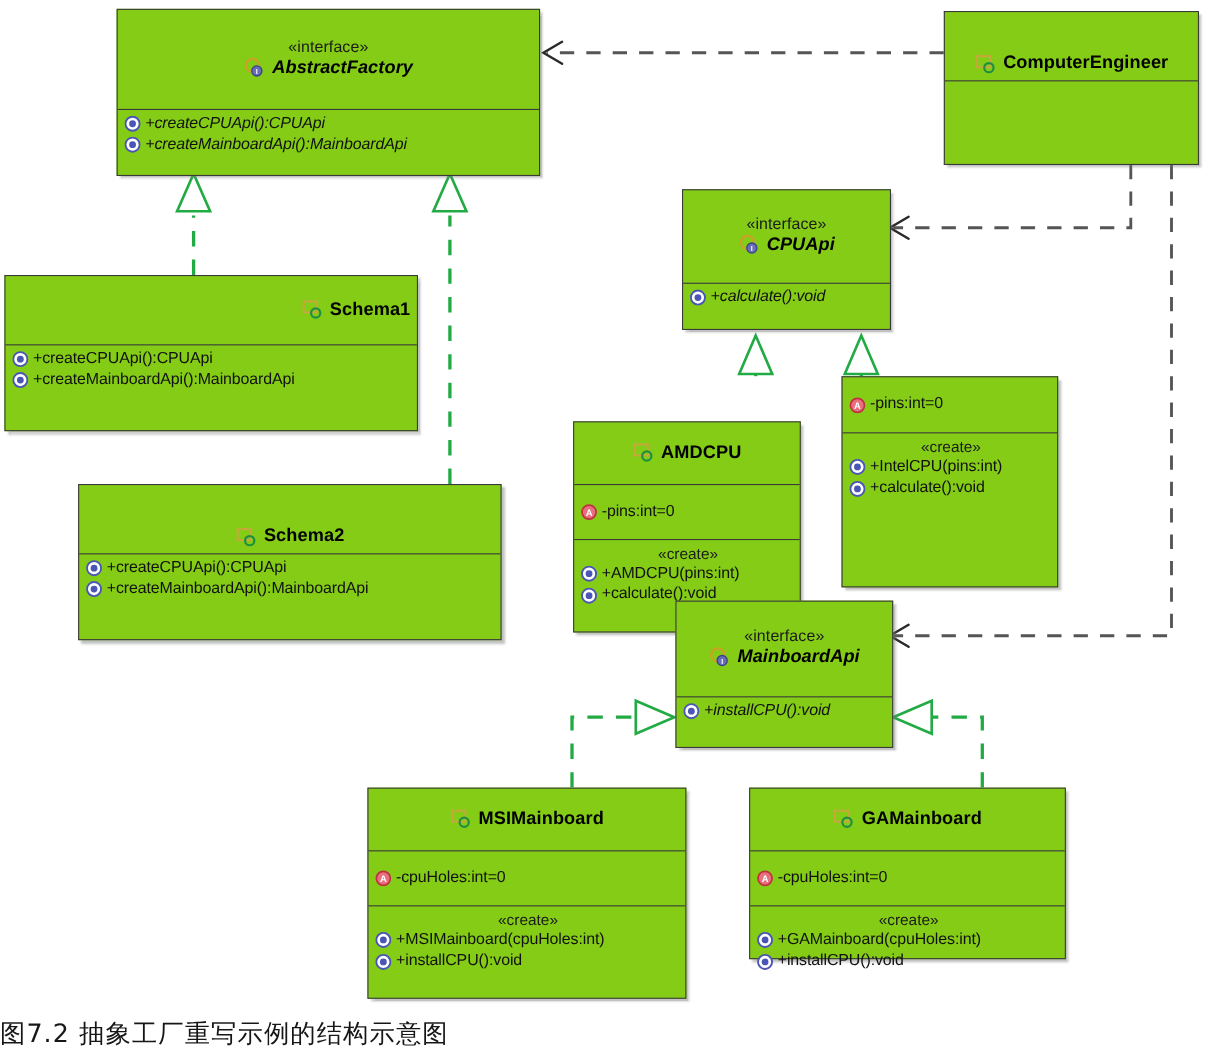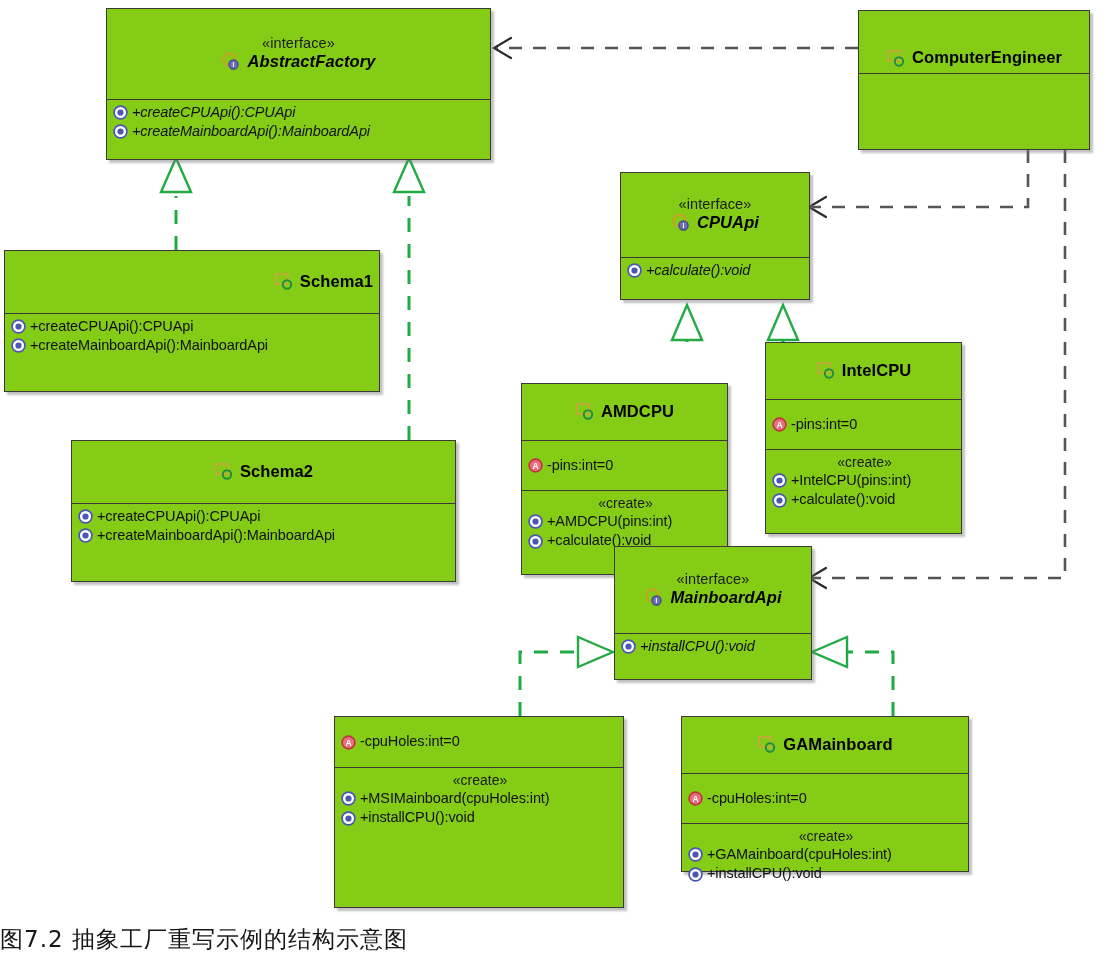--- a/index.html
+++ b/index.html
@@ -358,17 +358,6 @@
 </div>
 
 <div class="uml-box" style="left:765px; top:342px; width:197px; height:192px;">
-  <div class="compartment c-head" style="height:56px;">
-    <div class="titlerow">
-      <span class="ico">
-        <svg width="20" height="18" viewBox="0 0 20 18">
-          <rect x="2" y="2" width="12" height="10" fill="none" stroke="#c6a83c" stroke-width="1.8"></rect>
-          <circle cx="13" cy="12.5" r="4.2" fill="none" stroke="#1f8f42" stroke-width="2"></circle>
-        </svg>
-      </span>
-      <span class="cls-title">IntelCPU</span>
-    </div>
-  </div>
   <div class="compartment c-body" style="height:50px; display:flex; align-items:center;">
     <div class="member">
       <span class="ico">

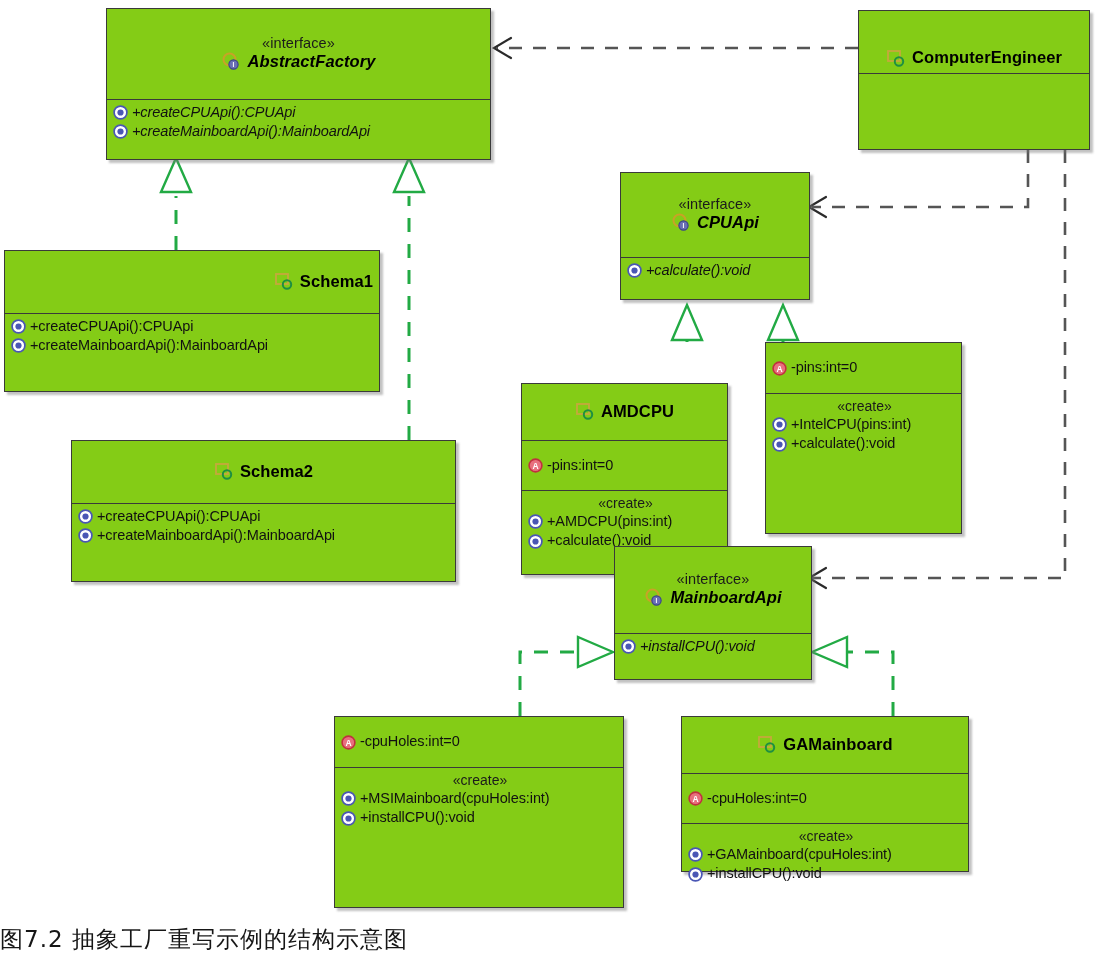--- a/index.html
+++ b/index.html
@@ -251,7 +251,7 @@
 </div>
 
 <div class="uml-box" style="left:71px; top:440px; width:385px; height:142px;">
-  <div class="compartment c-head" style="height:62px;">
+  <div class="compartment c-head" style="height:62px;justify-content:flex-end;">
     <div class="titlerow">
       <span class="ico">
         <svg width="20" height="18" viewBox="0 0 20 18">

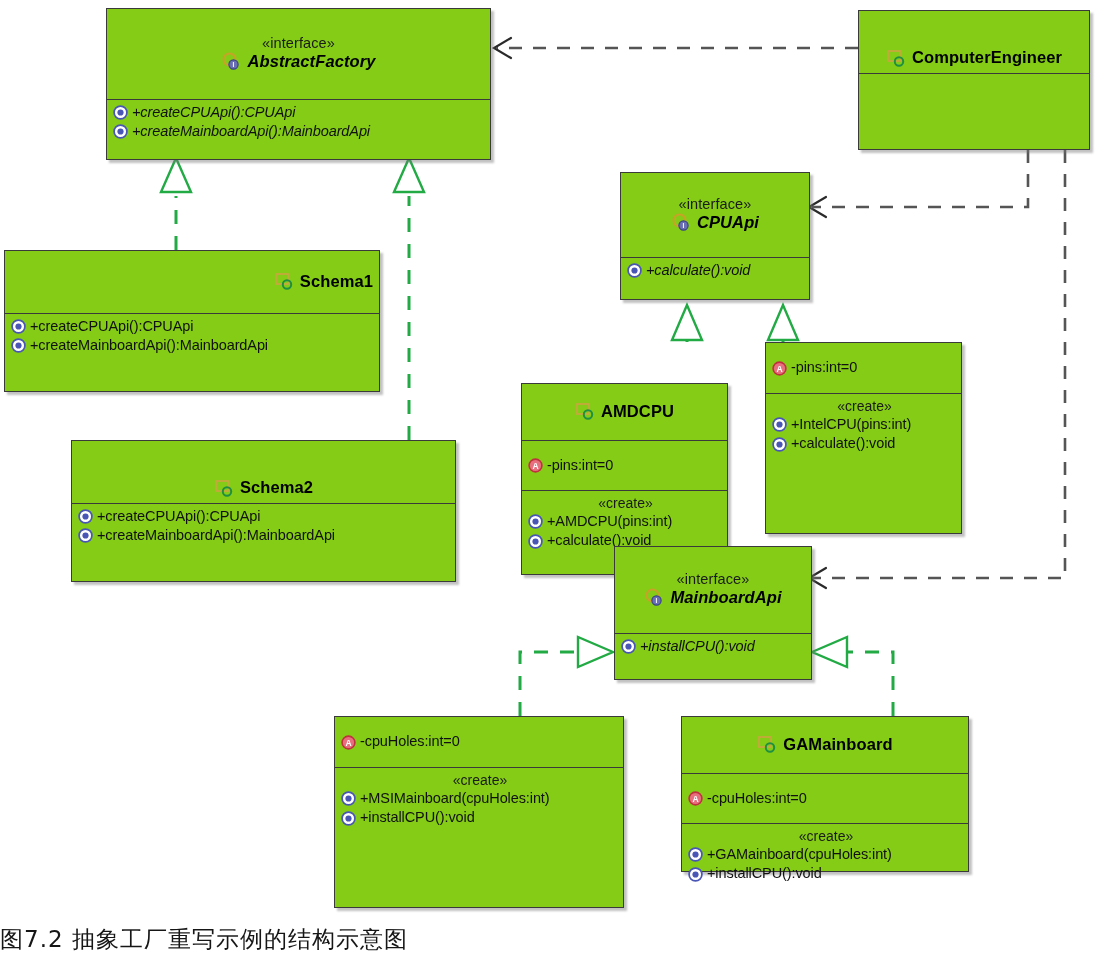--- a/index.html
+++ b/index.html
@@ -420,6 +420,17 @@
 </div>
 
 <div class="uml-box" style="left:334px; top:716px; width:290px; height:192px;">
+  <div class="compartment c-head" style="height:56px;">
+    <div class="titlerow">
+      <span class="ico">
+        <svg width="20" height="18" viewBox="0 0 20 18">
+          <rect x="2" y="2" width="12" height="10" fill="none" stroke="#c6a83c" stroke-width="1.8"></rect>
+          <circle cx="13" cy="12.5" r="4.2" fill="none" stroke="#1f8f42" stroke-width="2"></circle>
+        </svg>
+      </span>
+      <span class="cls-title">MSIMainboard</span>
+    </div>
+  </div>
   <div class="compartment c-body" style="height:50px; display:flex; align-items:center;">
     <div class="member">
       <span class="ico">

